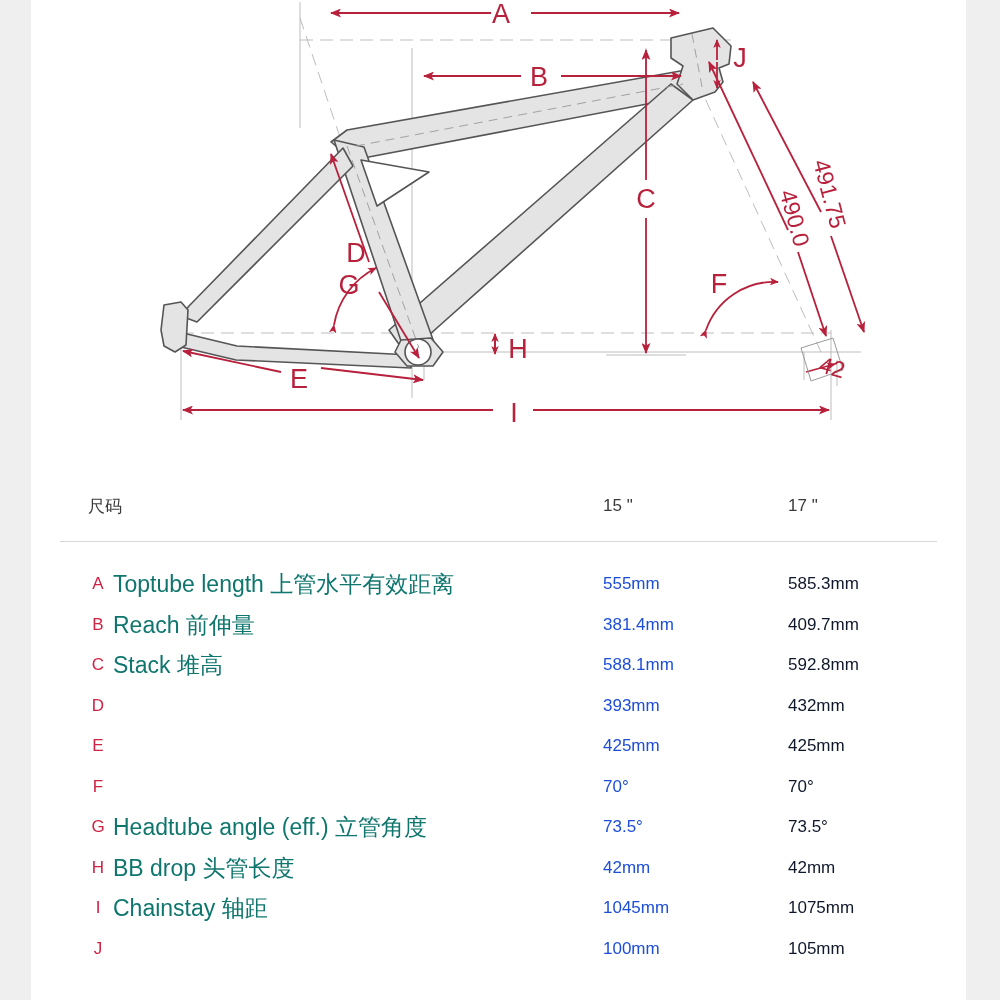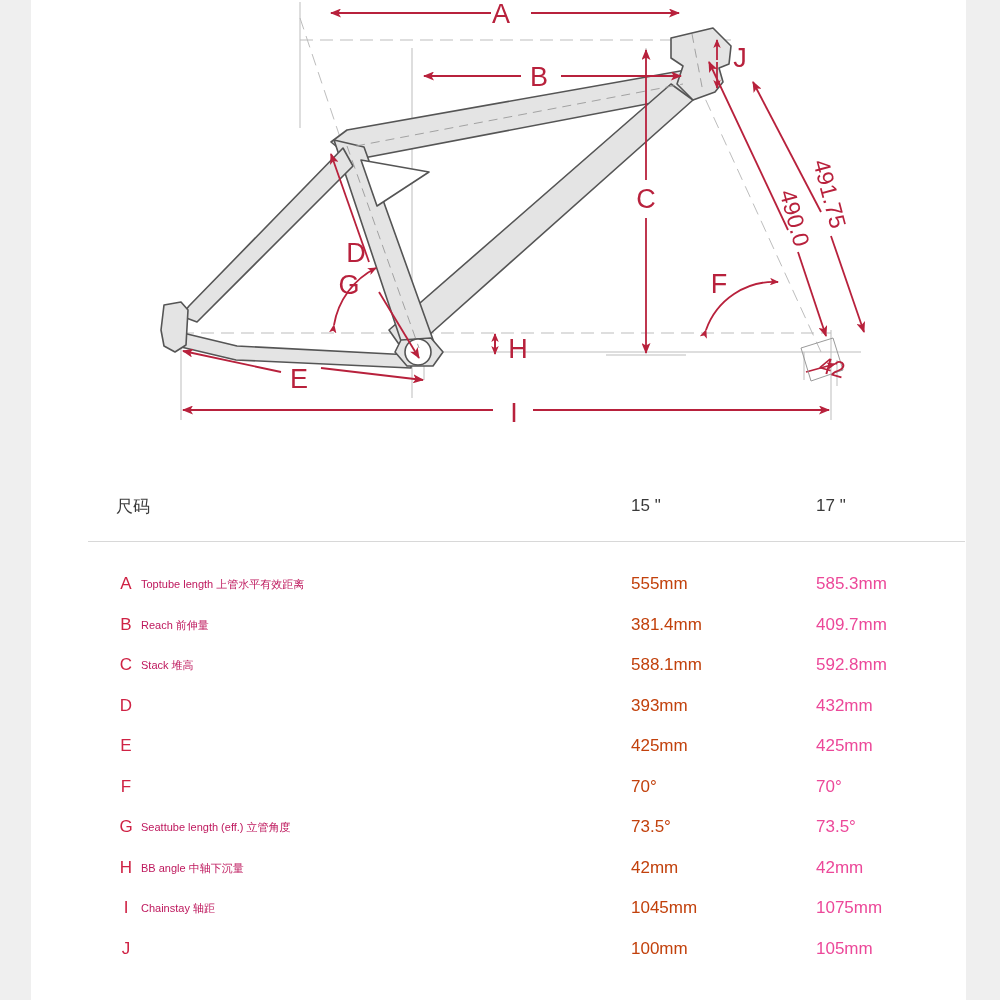--- a/index.html
+++ b/index.html
@@ -33,7 +33,6 @@
     position: absolute;
     left: 0; top: 470px;
     width: 935px;
-    margin-left: 28px;
   }
   .thead {
     position: relative;

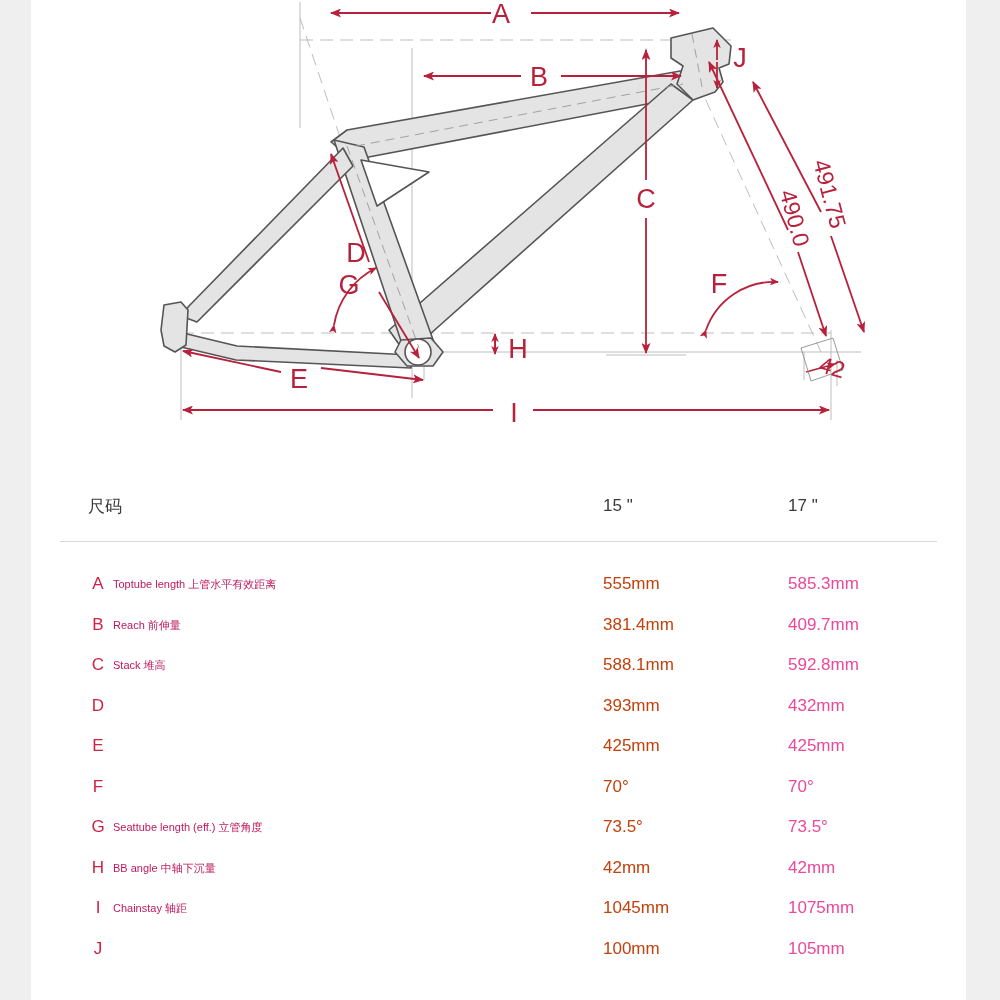--- a/index.html
+++ b/index.html
@@ -90,8 +90,8 @@
     left: 82px;
     top: 50%;
     transform: translateY(-50%);
-    font-size: 11px;
-    color: #be185d;
+    font-size: 23px;
+    color: #0f766e;
     white-space: nowrap;
   }
   .trow .v1 {

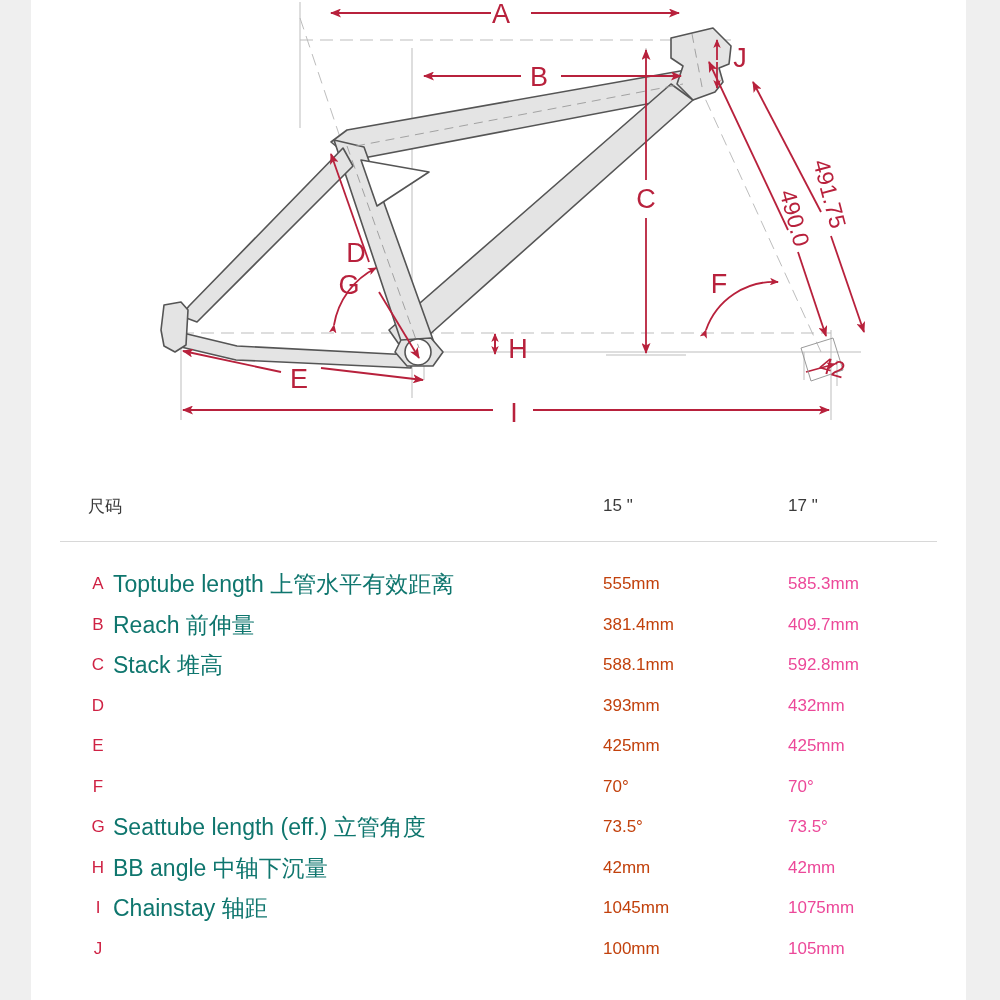--- a/index.html
+++ b/index.html
@@ -100,7 +100,7 @@
     top: 50%;
     transform: translateY(-50%);
     font-size: 17px;
-    color: #c2410c;
+    color: #1d4ed8;
     white-space: nowrap;
   }
   .trow .v2 {

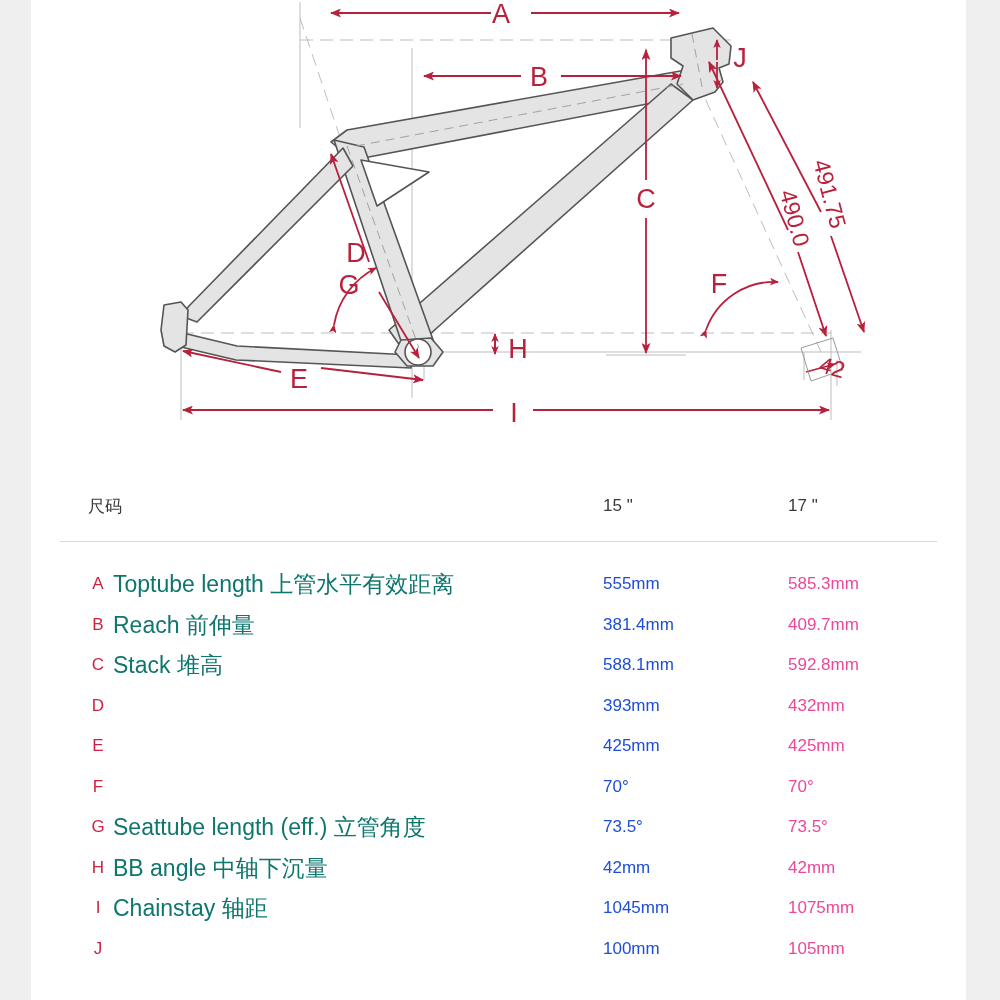--- a/index.html
+++ b/index.html
@@ -109,7 +109,7 @@
     top: 50%;
     transform: translateY(-50%);
     font-size: 17px;
-    color: #ec4899;
+    color: #0f172a;
     white-space: nowrap;
   }
   .rows-top-gap { height: 22px; }

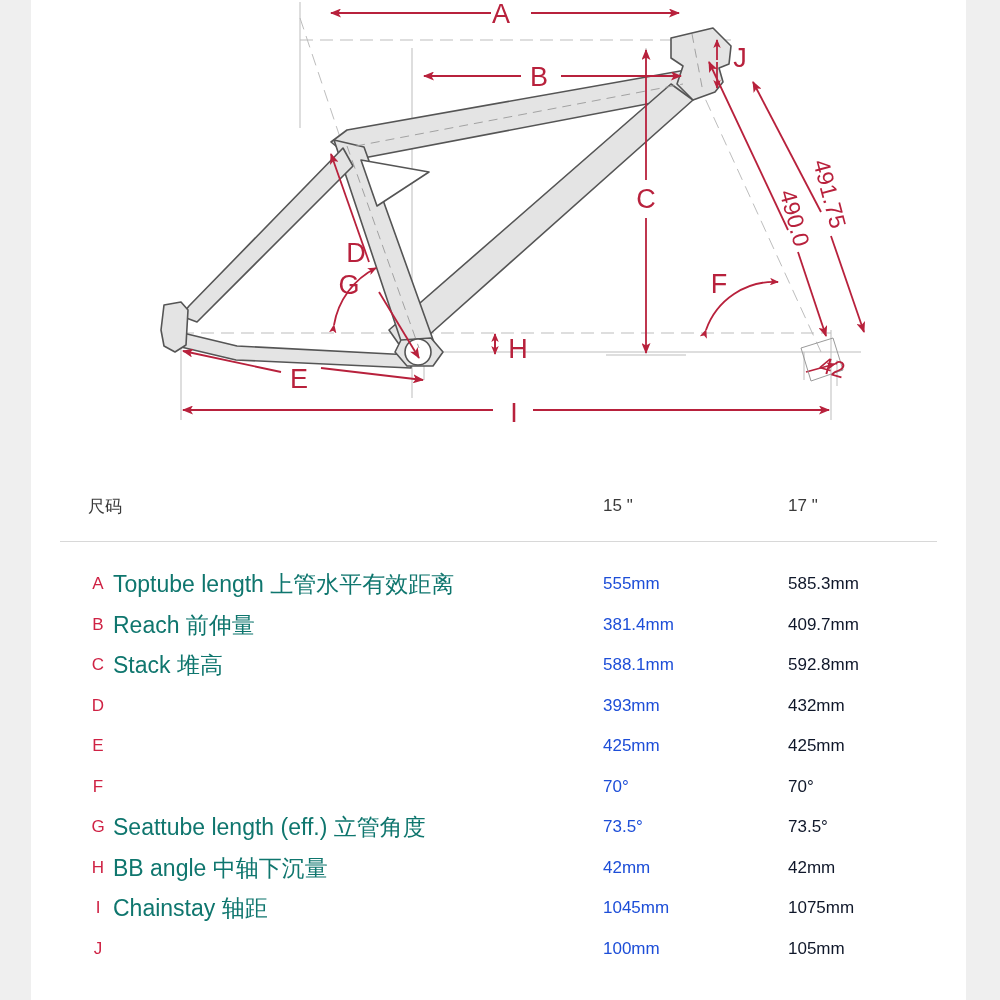--- a/index.html
+++ b/index.html
@@ -365,7 +365,7 @@
       </div>
       <div class="trow">
         <span class="key">G</span>
-        <span class="name">Seattube length (eff.) 立管角度</span>
+        <span class="name">Headtube angle (eff.) 立管角度</span>
         <span class="v1">73.5°</span>
         <span class="v2">73.5°</span>
       </div>

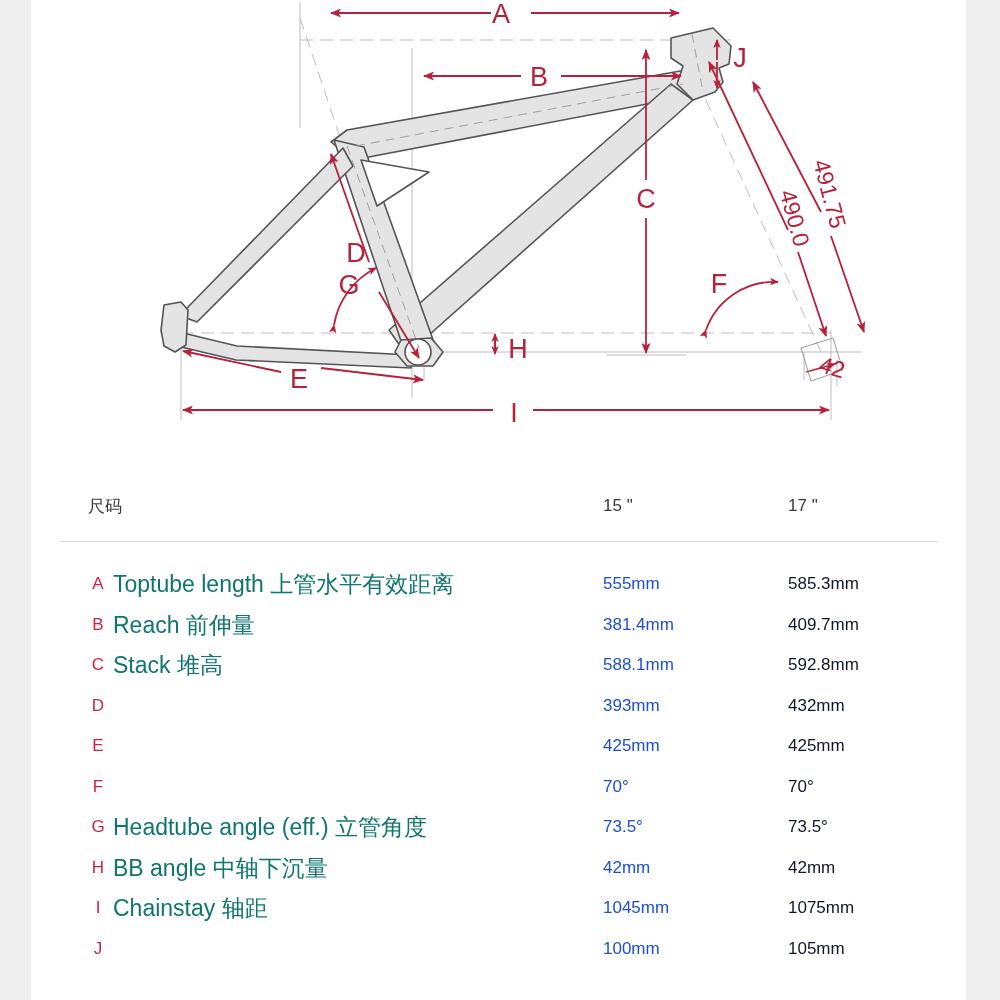--- a/index.html
+++ b/index.html
@@ -371,7 +371,7 @@
       </div>
       <div class="trow">
         <span class="key">H</span>
-        <span class="name">BB angle 中轴下沉量</span>
+        <span class="name">BB drop 头管长度</span>
         <span class="v1">42mm</span>
         <span class="v2">42mm</span>
       </div>

